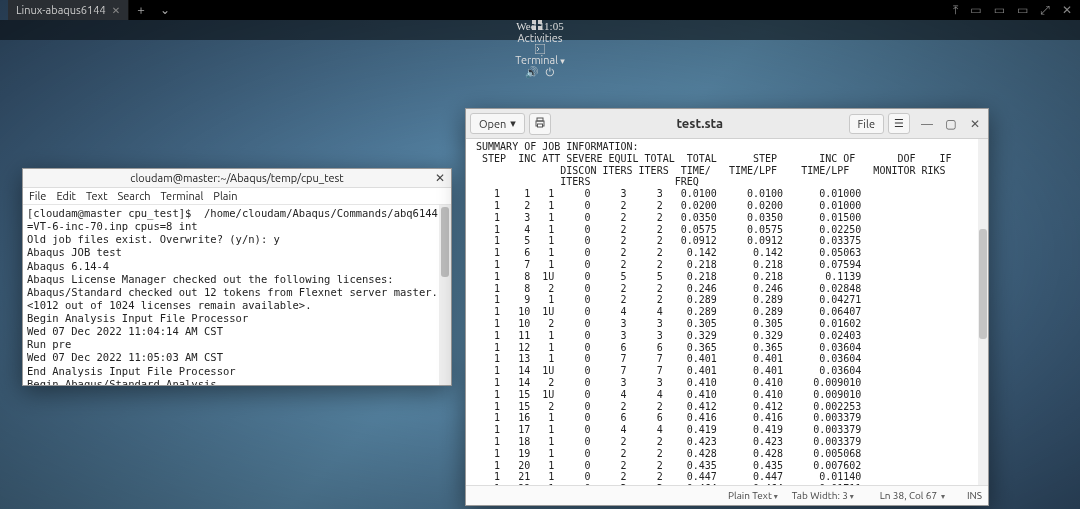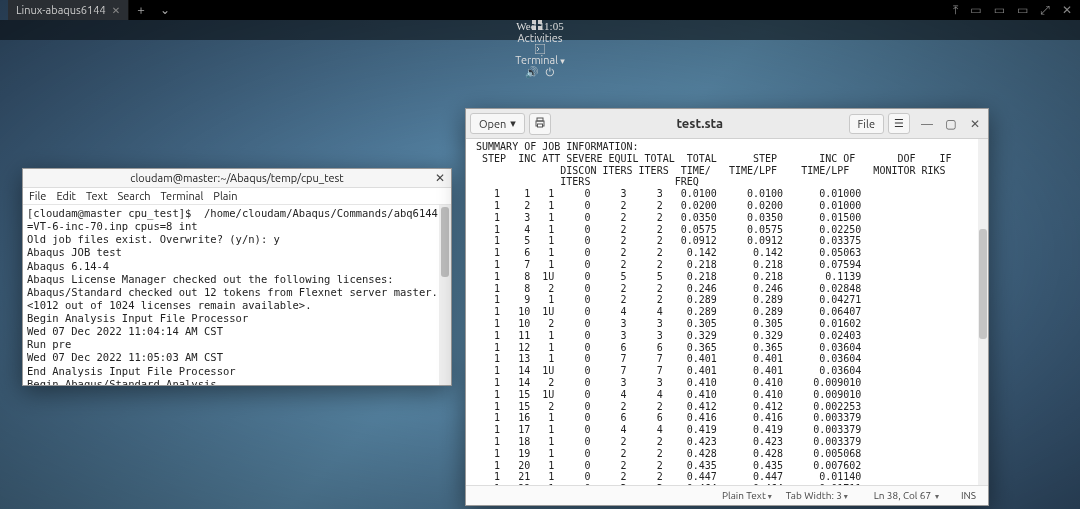--- a/index.html
+++ b/index.html
@@ -142,7 +142,7 @@
     .gedit-status {
       height:20px; border-top:1px solid #ddd;
       display:flex; align-items:center; font-size:10px;
-      padding:0 12px; gap:4px; color:#444; background:#fafafa;
+      padding:0 6px; gap:4px; color:#444; background:#fafafa;
     }
     .gedit-status .spacer{flex:1;}
     .dd::after { content:"  ▾"; color:#666; font-size:8px;}

